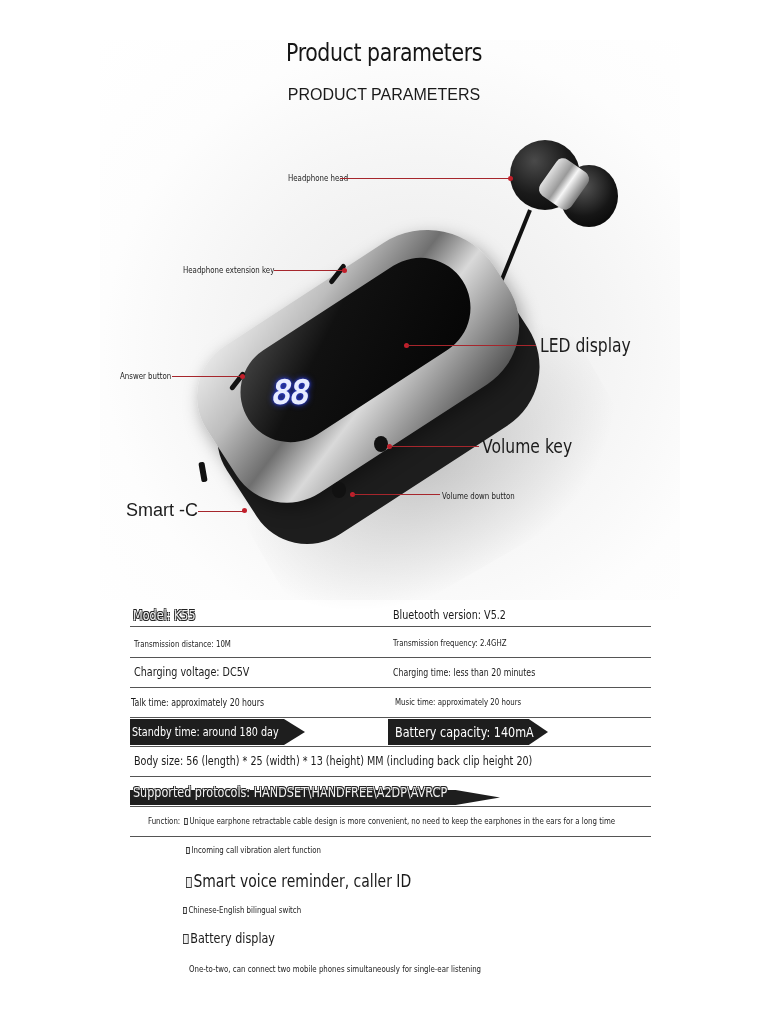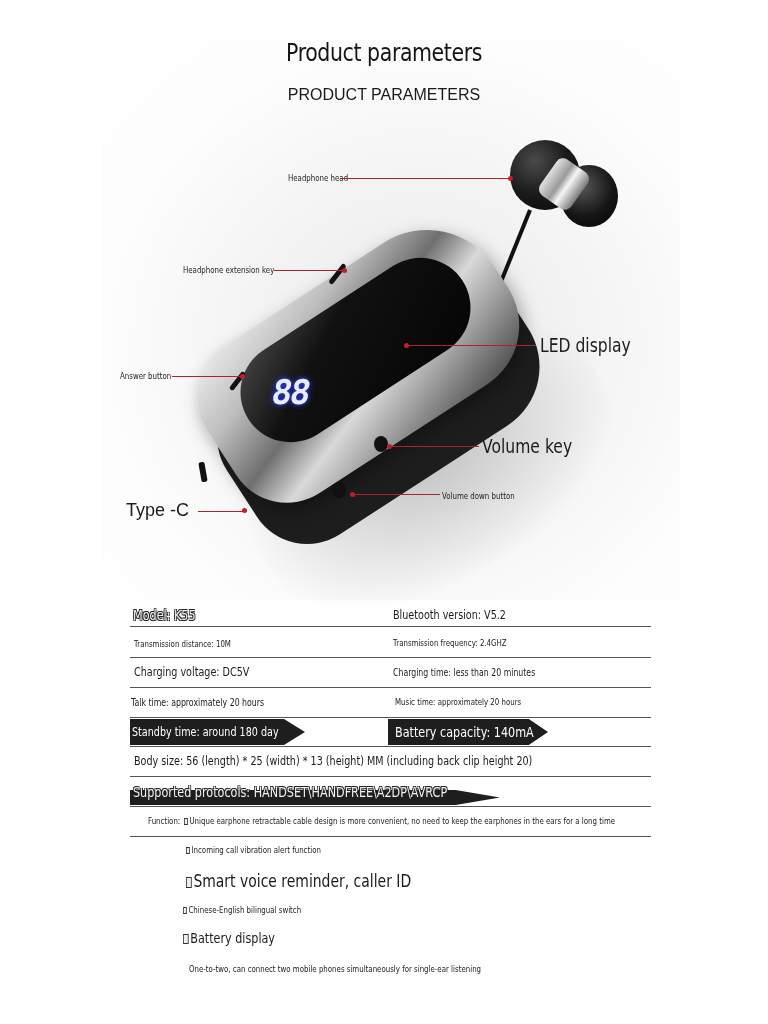--- a/index.html
+++ b/index.html
@@ -151,7 +151,7 @@
   <div class="callout-line" style="left:352px; top:494px; width:88px;"></div>
   <span class="label sm" style="left:442px; top:491px;">Volume down button</span>
 
-  <span class="label typec" style="left:126px; top:500px;">Type -C</span>
+  <span class="label typec" style="left:126px; top:500px;">Smart -C</span>
   <div class="callout-line" style="left:198px; top:511px; width:46px;"></div>
   <div class="callout-dot" style="left:242px; top:508px;"></div>
 </div>

